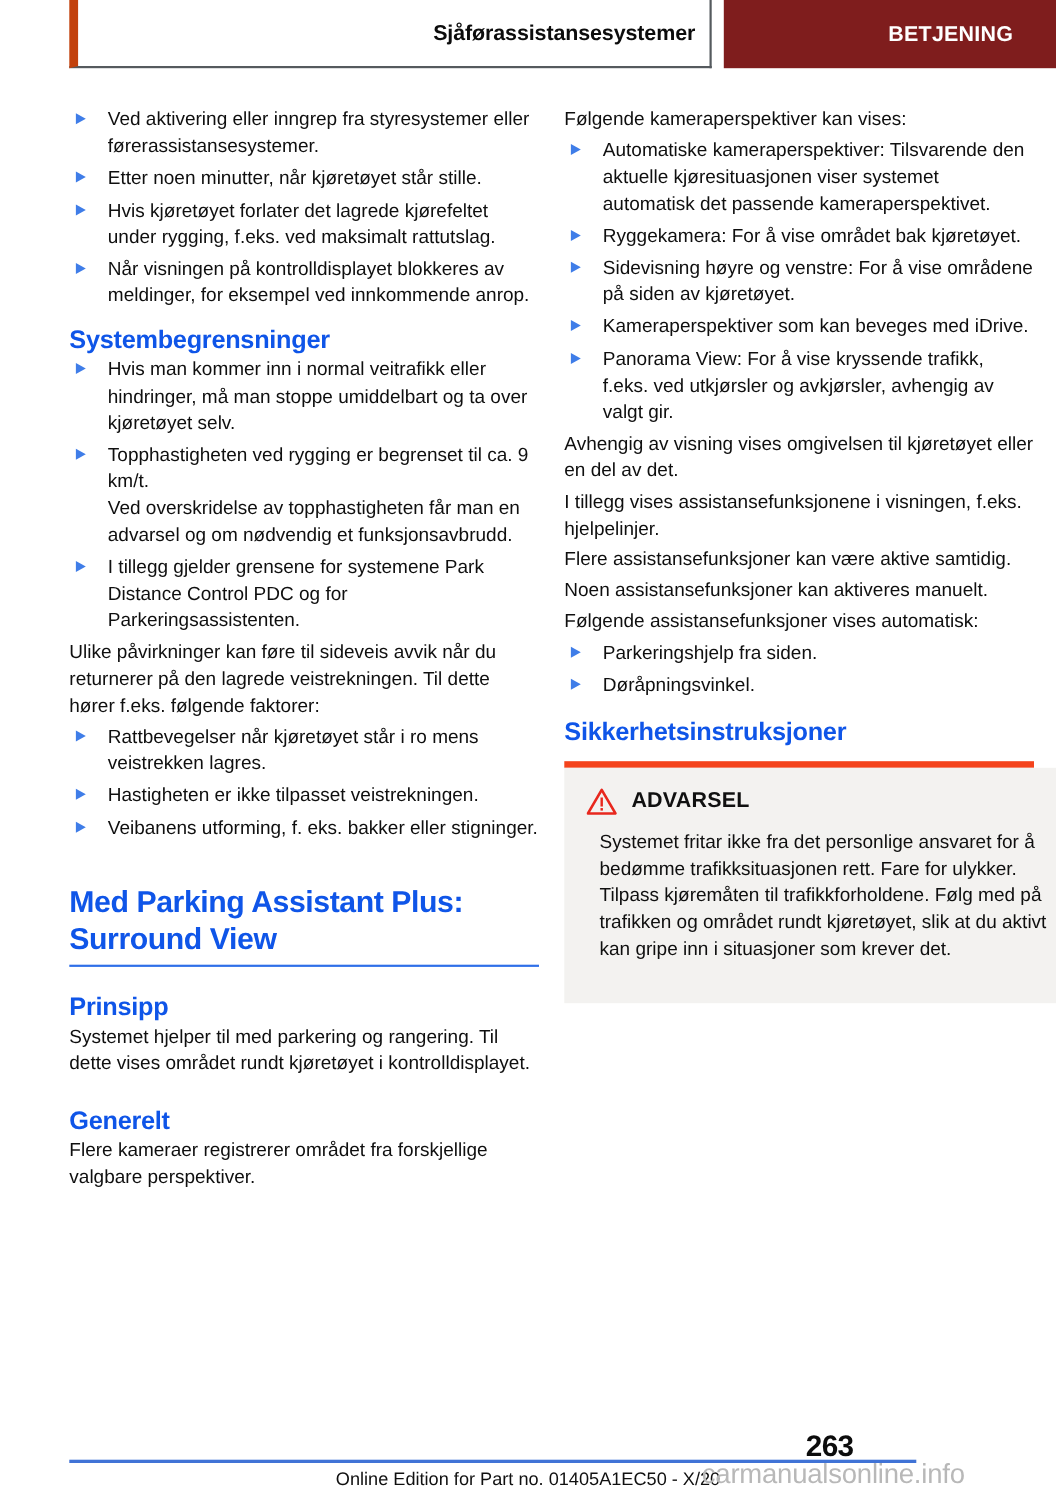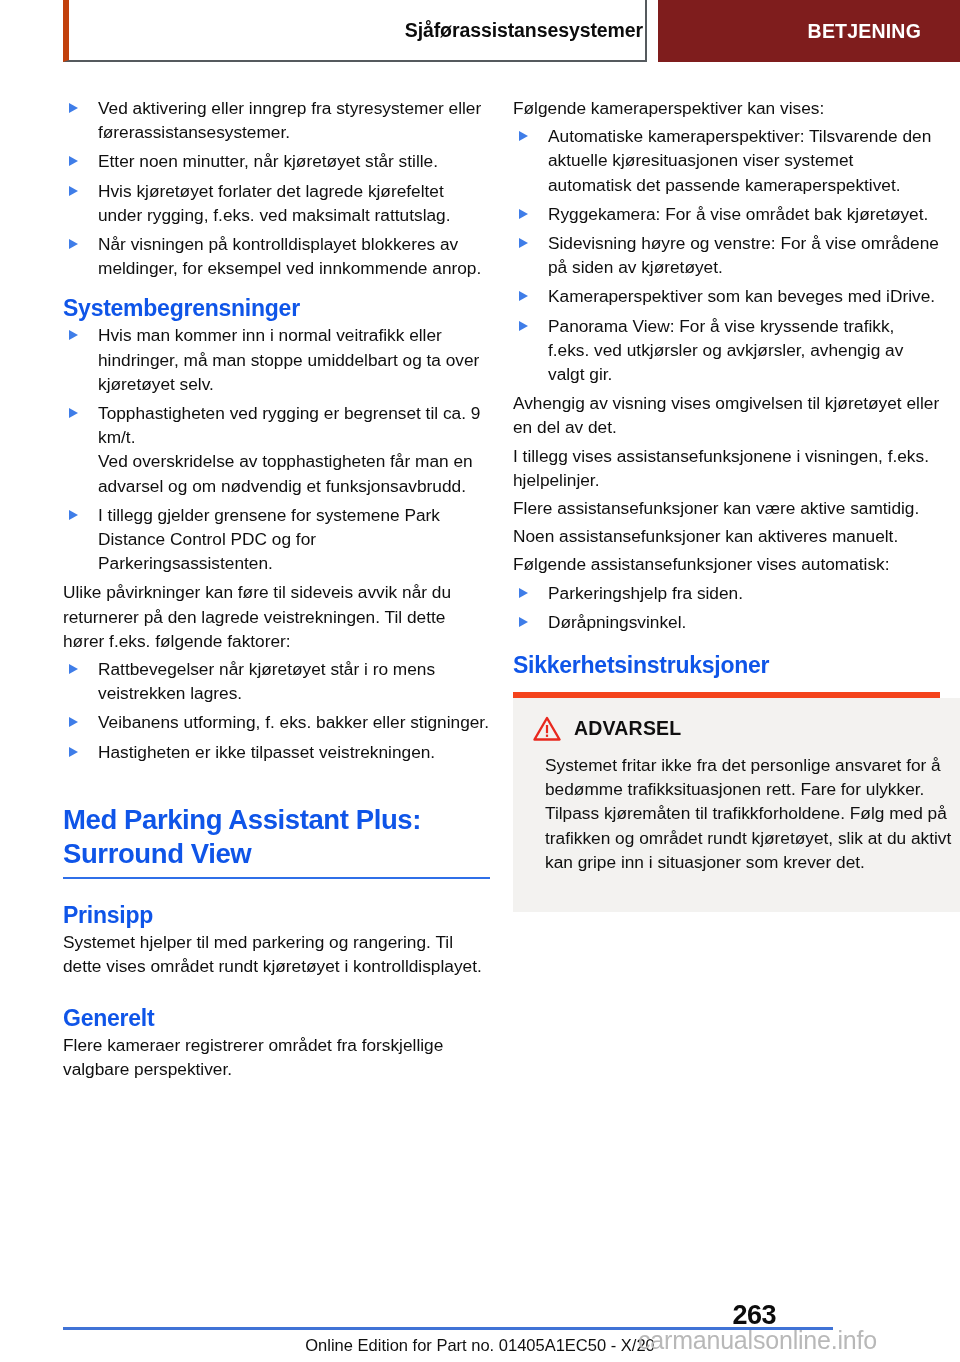--- a/index.html
+++ b/index.html
@@ -30,14 +30,14 @@
     top: 0;
     width: 584px;
     height: 62px;
-    border-left: 6px solid #c2410c;
+    border-left: 8px solid #c2410c;
     border-right: 2px solid #555a5e;
     border-bottom: 2px solid #555a5e;
     box-sizing: border-box;
     display: flex;
     align-items: center;
     justify-content: flex-end;
-    padding-right: 2px;
+    padding-right: 13px;
   }
   .header-chapter {
     font-size: 19.5px;

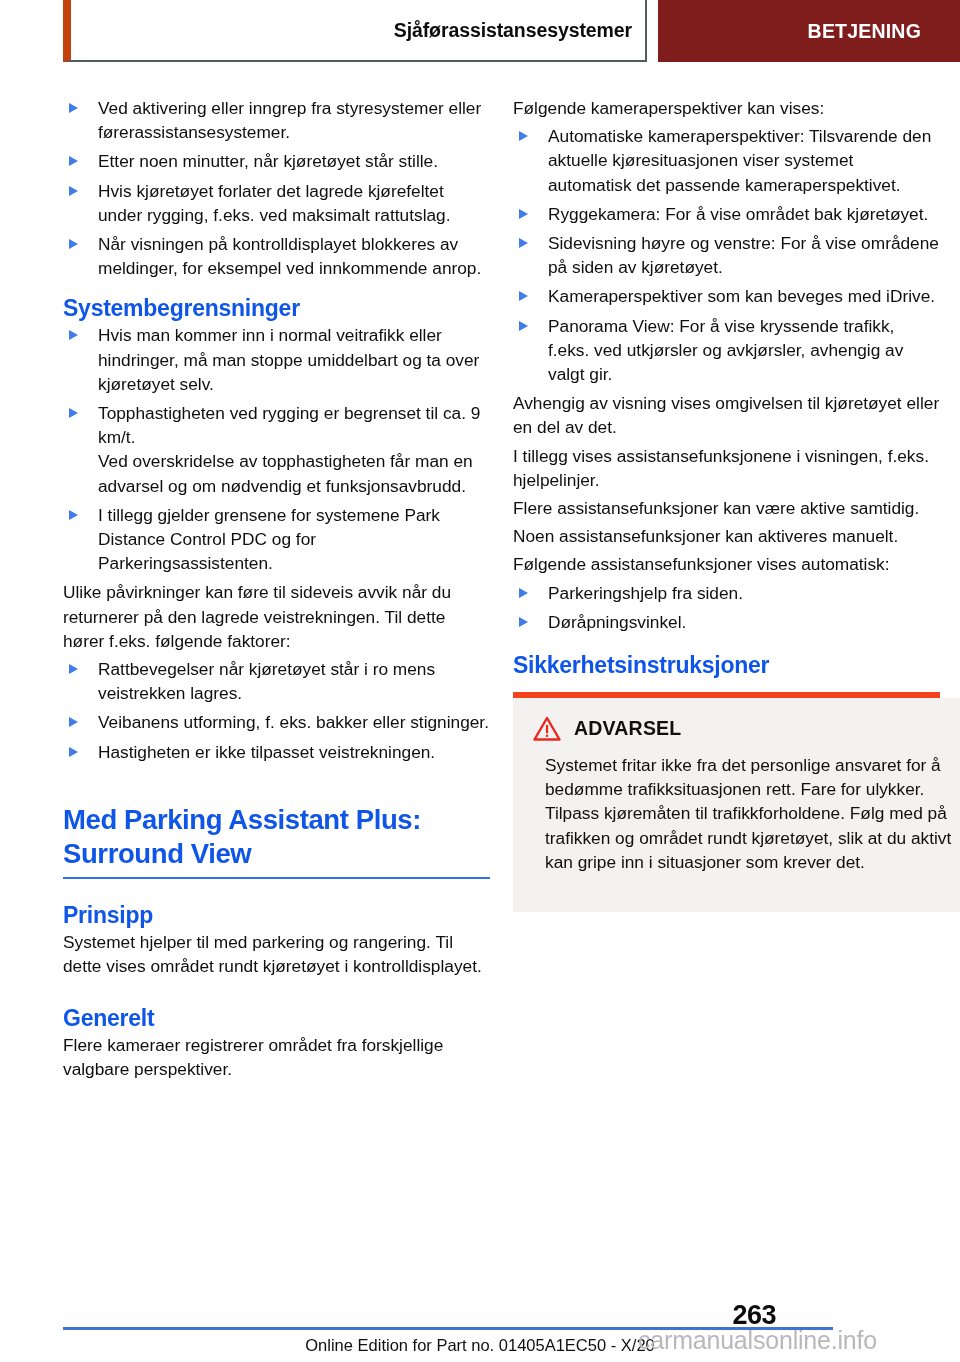--- a/index.html
+++ b/index.html
@@ -263,8 +263,8 @@
 
     <ul class="bullets">
       <li><span class="tri"></span><span>Rattbevegelser når kjøretøyet står i ro mens veistrekken lagres.</span></li>
+      <li><span class="tri"></span><span>Hastigheten er ikke tilpasset veistrekningen.</span></li>
       <li><span class="tri"></span><span>Veibanens utforming, f. eks. bakker eller stigninger.</span></li>
-      <li><span class="tri"></span><span>Hastigheten er ikke tilpasset veistrekningen.</span></li>
     </ul>
 
     <div style="height:34px"></div>

